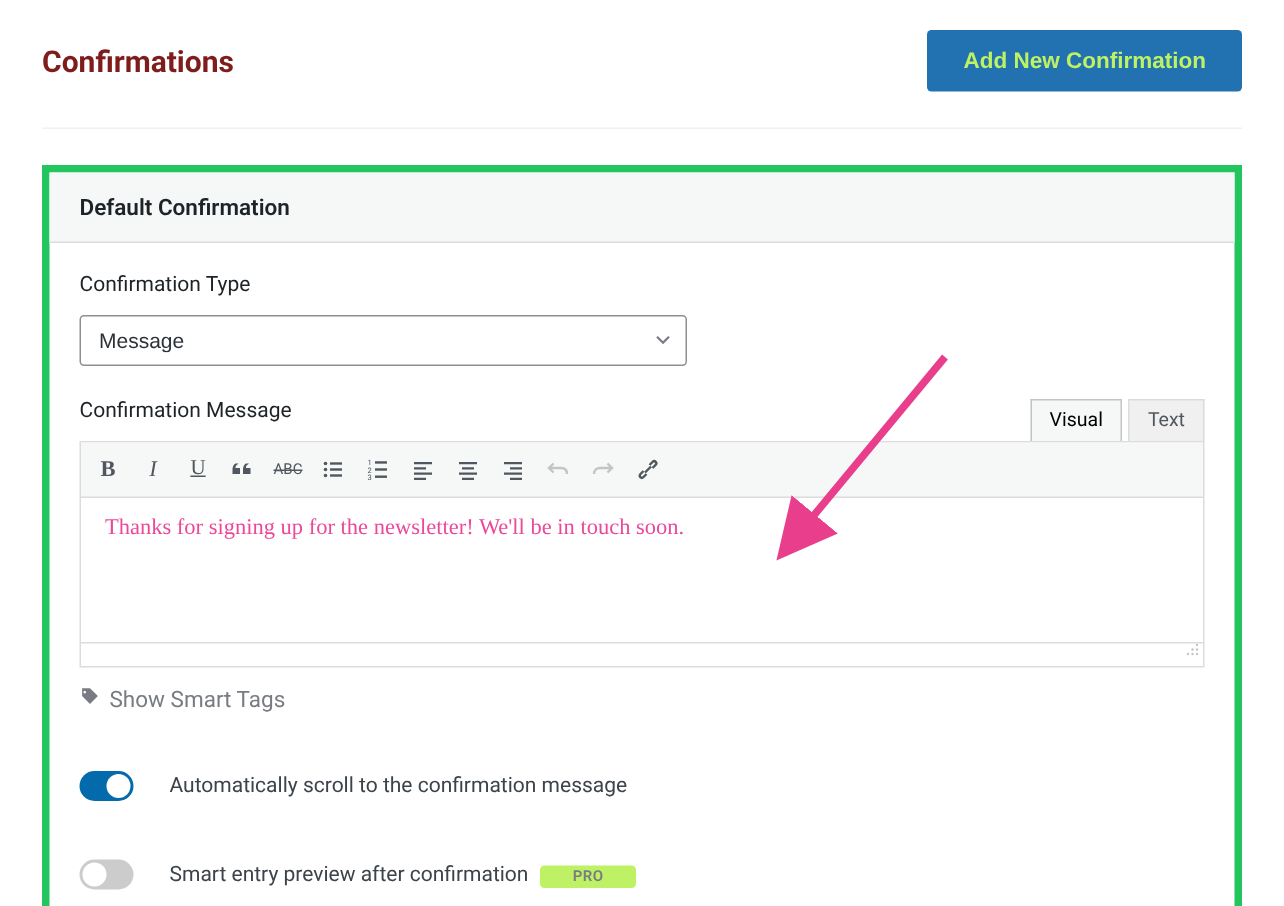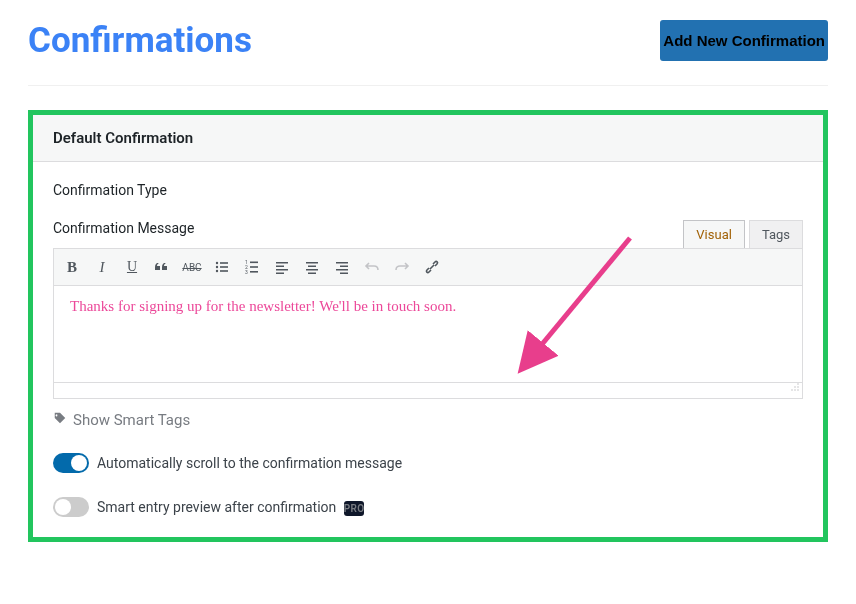--- a/index.html
+++ b/index.html
@@ -19,9 +19,9 @@
     margin-bottom: 24px;
   }
   .page-title {
-    font-size: 35px;
+    font-size: 20px;
     font-weight: 700;
-    color: #3b82f6;
+    color: #7f1d1d;
     margin: 0;
   }
   .add-button {

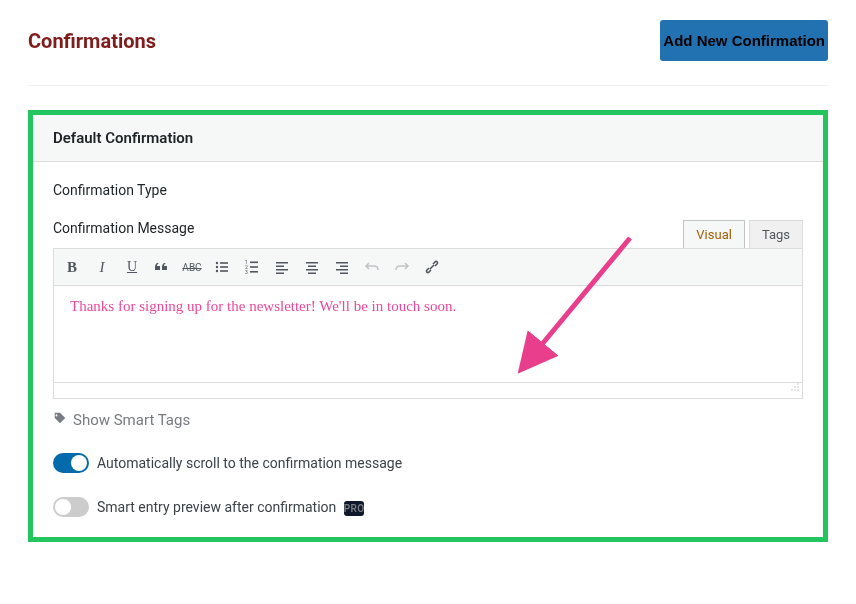--- a/index.html
+++ b/index.html
@@ -26,9 +26,9 @@
   }
   .add-button {
     background: #2271b1;
-    color: #000000;
+    color: #bef264;
     border: none;
-    padding: 12px 3px;
+    padding: 12px 24px;
     font-size: 15px;
     font-weight: 600;
     cursor: pointer;

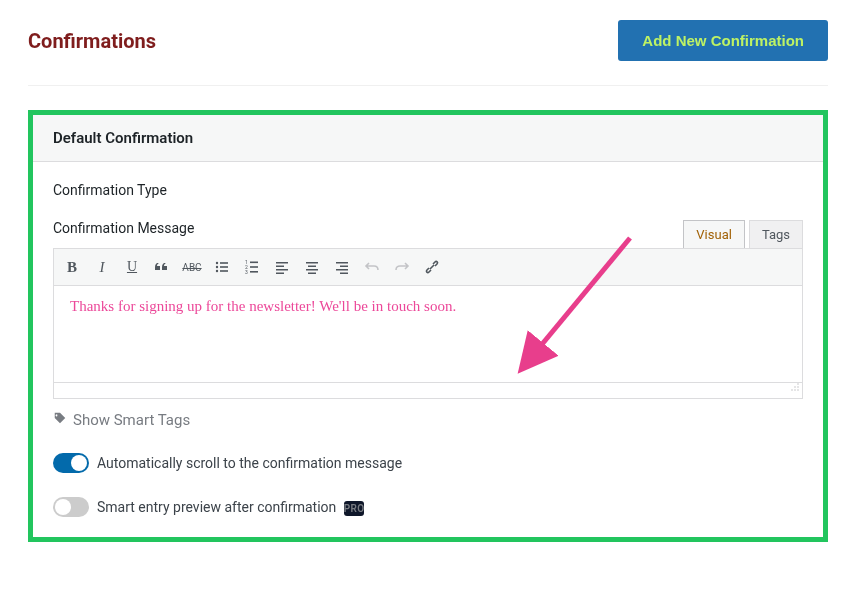--- a/index.html
+++ b/index.html
@@ -214,6 +214,16 @@
   <div class="panel-body">
 
     <label class="field-label">Confirmation Type</label>
+    <div class="select-wrap">
+      <select class="select">
+        <option>Message</option>
+      </select>
+      <span class="select-chevron">
+        <svg width="12" height="12" viewBox="0 0 12 12">
+            <path d="M2 4 L6 8 L10 4" fill="none" stroke="currentColor" stroke-width="1.5"></path>
+          </svg>
+      </span>
+    </div>
 
     <div class="msg-row">
       <label class="field-label" style="margin-bottom:6px">Confirmation Message</label>

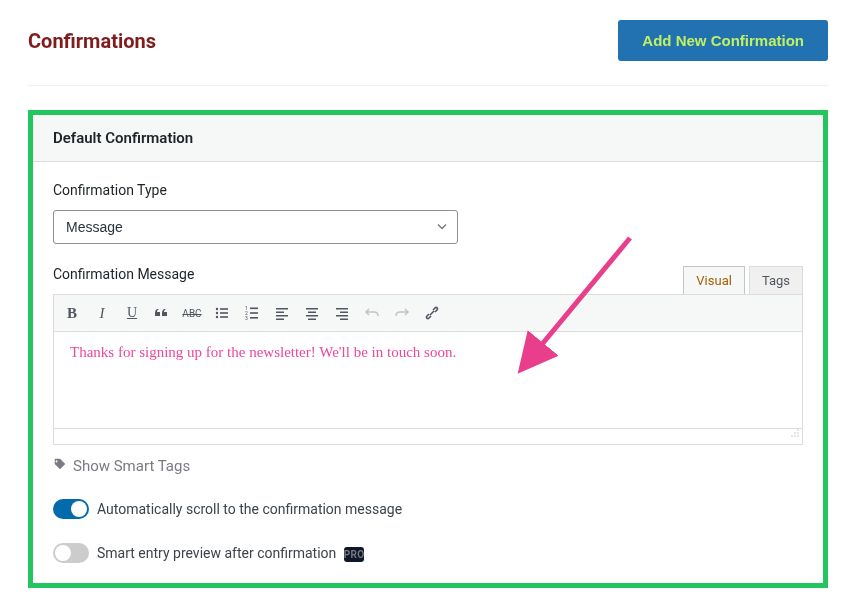--- a/index.html
+++ b/index.html
@@ -101,7 +101,7 @@
   .tab.active {
     background: #f6f7f7;
     border-color: #c3c4c7;
-    color: #a16207;
+    color: #000000;
   }
   .editor {
     border: 1px solid #dcdcde;

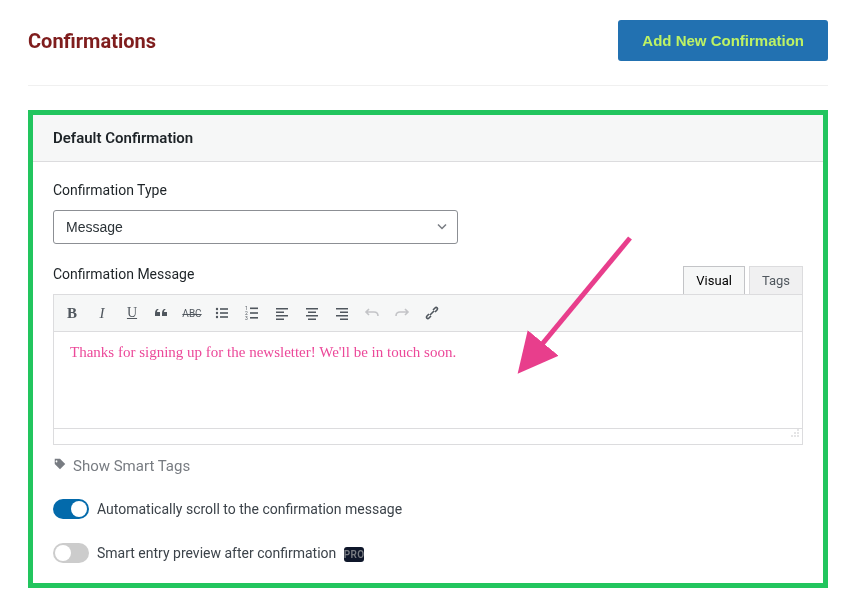--- a/index.html
+++ b/index.html
@@ -229,7 +229,7 @@
       <label class="field-label" style="margin-bottom:6px">Confirmation Message</label>
       <div class="tab-group">
         <div class="tab active">Visual</div>
-        <div class="tab">Tags</div>
+        <div class="tab">Text</div>
       </div>
     </div>
 

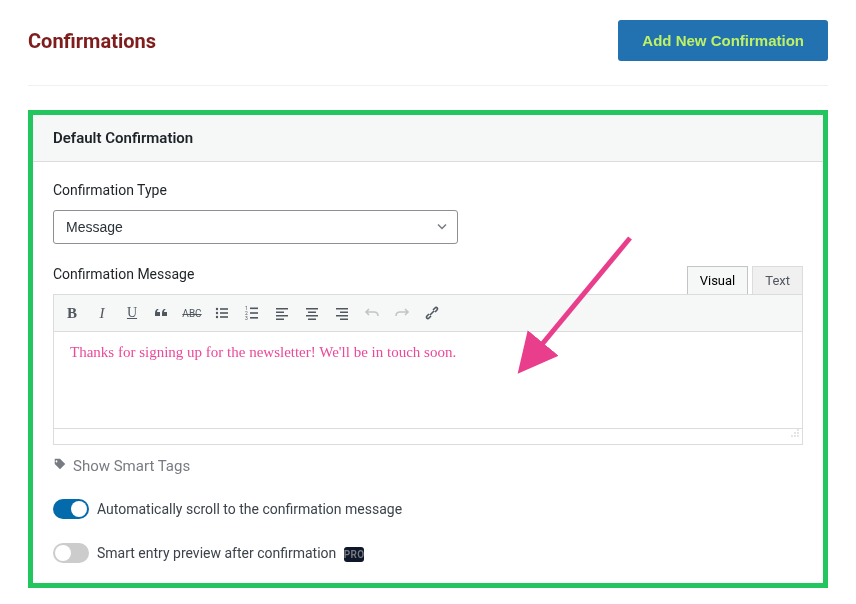--- a/index.html
+++ b/index.html
@@ -159,8 +159,8 @@
   .toggle-row {
     display: flex;
     align-items: center;
-    gap: 8px;
-    margin-top: 24px;
+    gap: 24px;
+    margin-top: 39px;
     font-size: 14px;
     color: #3c434a;
   }

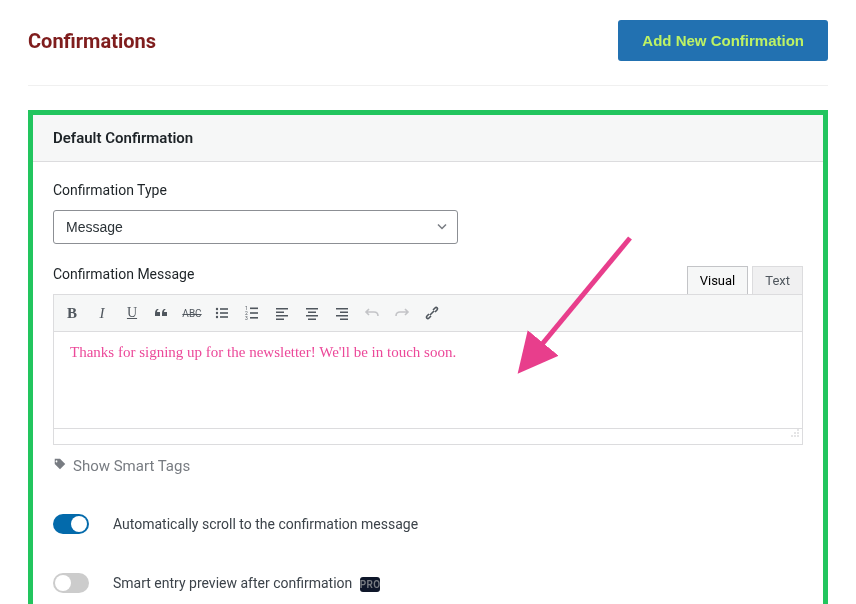--- a/index.html
+++ b/index.html
@@ -185,11 +185,11 @@
   .toggle.off .toggle-knob { left: 2px; }
   .pro-badge {
     display: inline-block;
-    background: #0f172a;
+    background: #bef264;
     color: #787c82;
     font-size: 10px;
     font-weight: 600;
-    padding: 2px 0;
+    padding: 2px 22px;
     border-radius: 3px;
     margin-left: 4px;
     letter-spacing: 0.3px;

